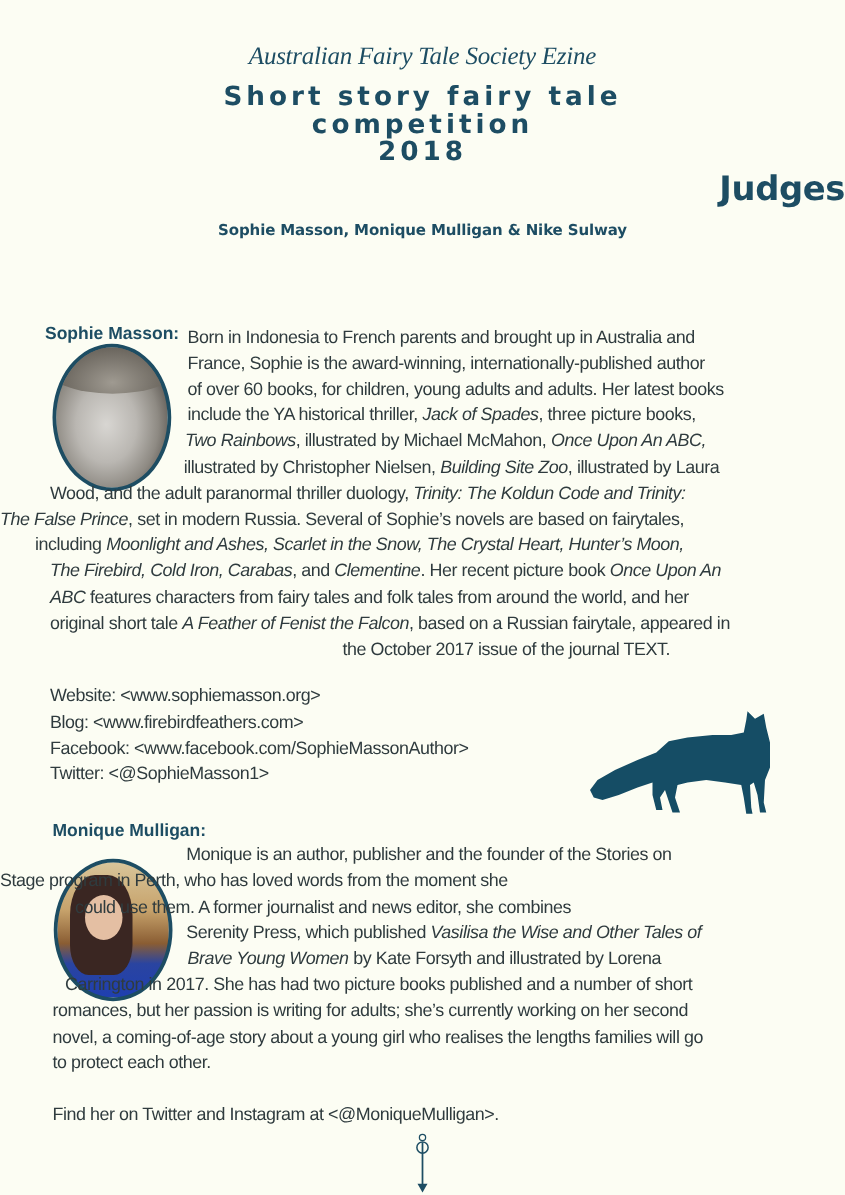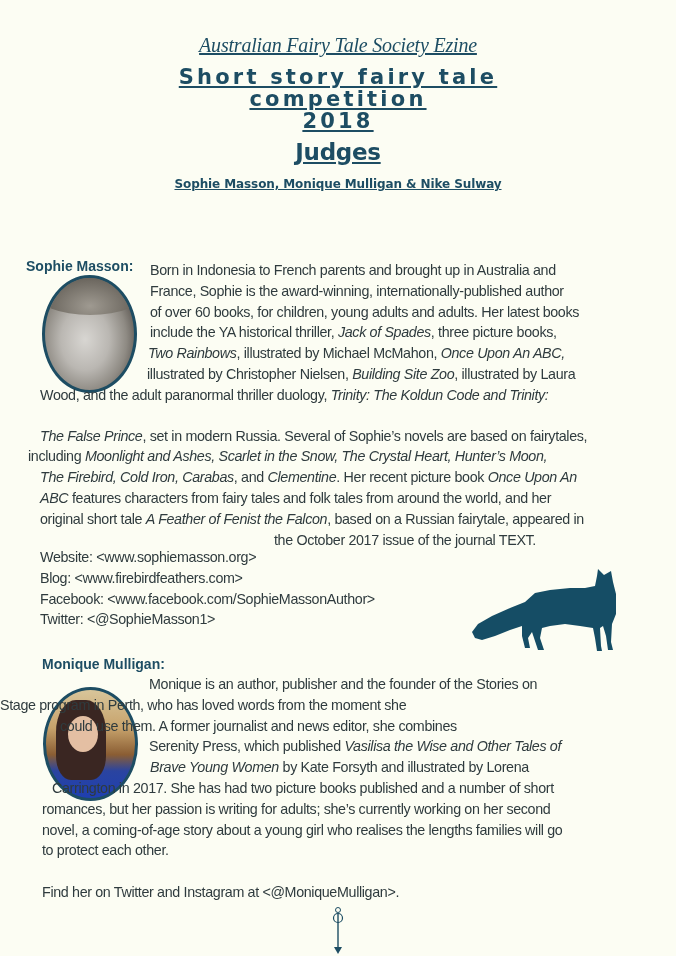--- a/index.html
+++ b/index.html
@@ -12,7 +12,7 @@
   }
   .page { position: relative; width: 676px; height: 956px; }
 
-  .header { position: absolute; top: 30px; left: 0; width: 676px; text-align: center; color: #1d4d63; text-decoration: underline; }
+  .header { position: absolute; top: 30px; left: 0; width: 676px; text-align: center; color: #1d4d63; }
   .ezine { font-family: "Liberation Serif", serif; font-style: italic; font-size: 20px; color: #1d4d63; letter-spacing: -0.2px; line-height: 30px; }
   .comp-title { font-family: "DejaVu Sans", sans-serif; font-weight: bold; font-size: 21px; letter-spacing: 3.2px; line-height: 22px; margin-top: 6px; }
   .judges { font-family: "DejaVu Sans", sans-serif; font-weight: bold; font-size: 23px; line-height: 32px; margin-top: 4px; letter-spacing: -0.3px; }

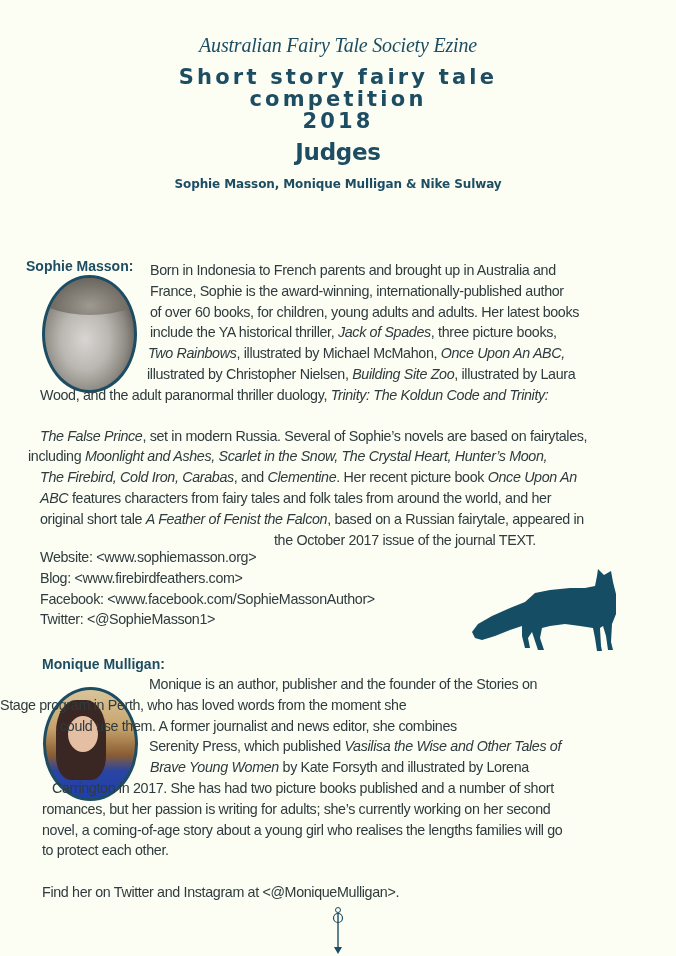--- a/index.html
+++ b/index.html
@@ -15,7 +15,7 @@
   .header { position: absolute; top: 30px; left: 0; width: 676px; text-align: center; color: #1d4d63; }
   .ezine { font-family: "Liberation Serif", serif; font-style: italic; font-size: 20px; color: #1d4d63; letter-spacing: -0.2px; line-height: 30px; }
   .comp-title { font-family: "DejaVu Sans", sans-serif; font-weight: bold; font-size: 21px; letter-spacing: 3.2px; line-height: 22px; margin-top: 6px; }
-  .judges { font-family: "DejaVu Sans", sans-serif; font-weight: bold; font-size: 23px; line-height: 32px; margin-top: 4px; letter-spacing: -0.3px; }
+  .judges { font-family: "DejaVu Sans", sans-serif; font-weight: bold; font-size: 27px; line-height: 32px; margin-top: 4px; letter-spacing: -0.3px; text-align: right; }
   .judges-names { font-family: "DejaVu Sans", sans-serif; font-weight: bold; font-size: 12px; line-height: 28px; margin-top: 2px; letter-spacing: -0.1px; }
 
   .section-name { position: absolute; font-weight: bold; font-size: 14px; color: #1d4d63; }

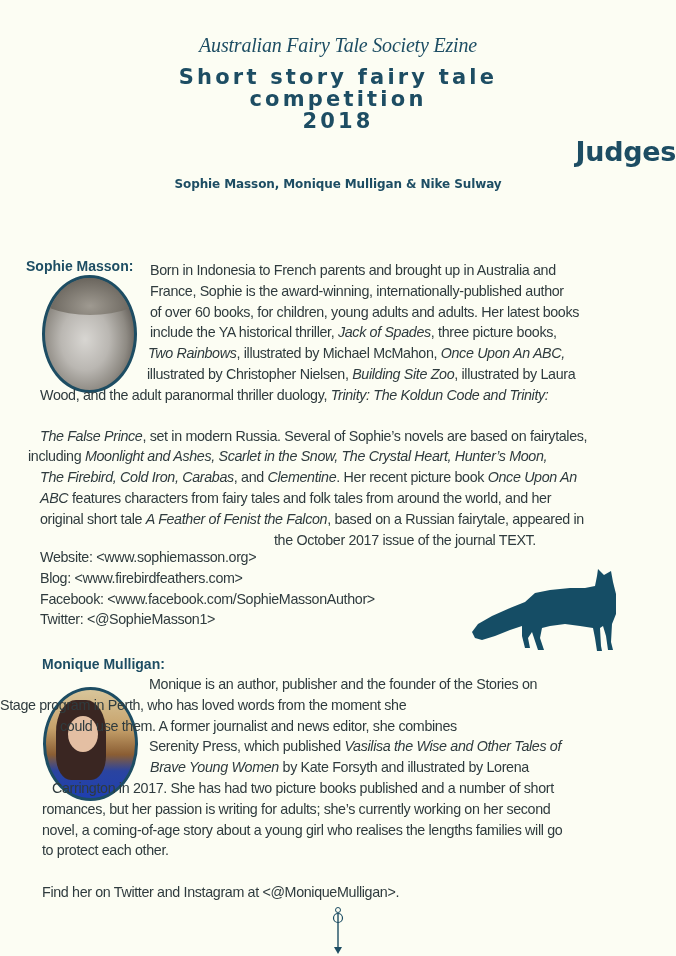--- a/index.html
+++ b/index.html
@@ -72,7 +72,7 @@
     <div class="judges-names">Sophie Masson, Monique Mulligan &amp; Nike Sulway</div>
   </div>
 
-  <div class="section-name" style="left:26px; top:258px;">Sophie Masson:</div>
+  <div class="section-name" style="left:36px; top:258px;">Sophie Masson:</div>
   <div class="portrait portrait-sophie"></div>
 
   <div class="bio" id="sophie-bio" style="left:0; top:260px; width:536px;text-align:right;">

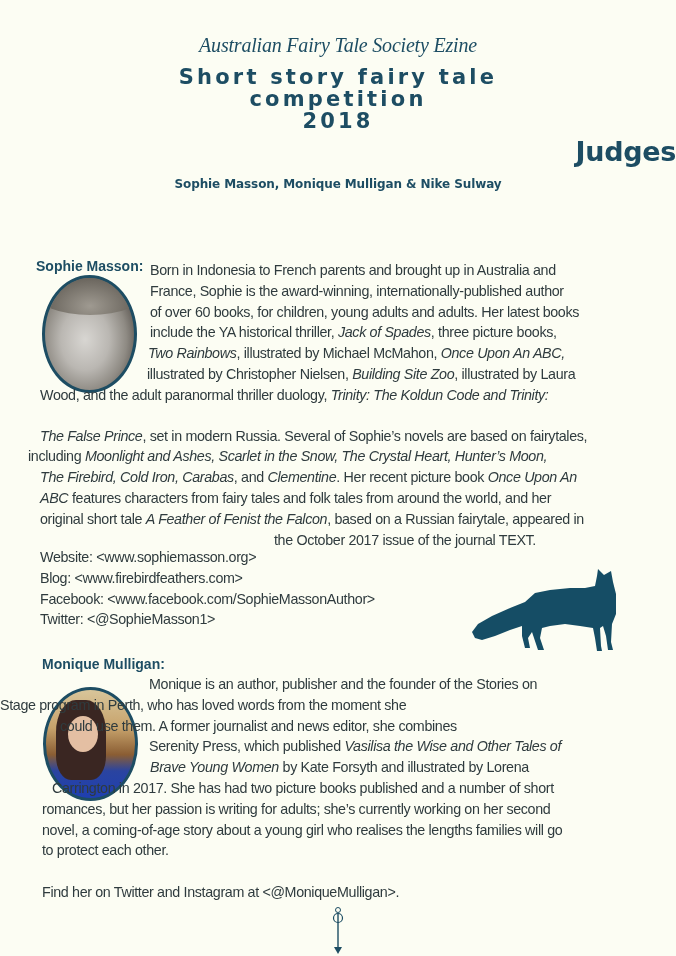--- a/index.html
+++ b/index.html
@@ -83,7 +83,7 @@
       <span class="line" style="padding-left: 148px;"><i>Two Rainbows</i><span>, illustrated by Michael McMahon, </span><i>Once Upon An ABC,</i></span>
       <span class="line" style="padding-left: 147px;"><span>illustrated by Christopher Nielsen, </span><i>Building Site Zoo</i><span>, illustrated by Laura</span></span>
       <span class="line" style="padding-left: 40px;"><span>Wood, and the adult paranormal thriller duology, </span><i>Trinity: The Koldun Code and Trinity:</i></span>
-      <span class="line" style="padding-left: 40px; margin-top: 20px;"><i>The False Prince</i><span>, set in modern Russia. Several of Sophie’s novels are based on fairytales,</span></span>
+      <span class="line" style=""><i>The False Prince</i><span>, set in modern Russia. Several of Sophie’s novels are based on fairytales,</span></span>
       <span class="line" style="padding-left: 28px;"><span>including </span><i>Moonlight and Ashes, Scarlet in the Snow, The Crystal Heart, Hunter’s Moon,</i></span>
       <span class="line" style="padding-left: 40px;"><i>The Firebird, Cold Iron, Carabas</i><span>, and </span><i>Clementine</i><span>. Her recent picture book </span><i>Once Upon An</i></span>
       <span class="line" style="padding-left: 40px;"><i>ABC</i><span> features characters from fairy tales and folk tales from around the world, and her</span></span>

